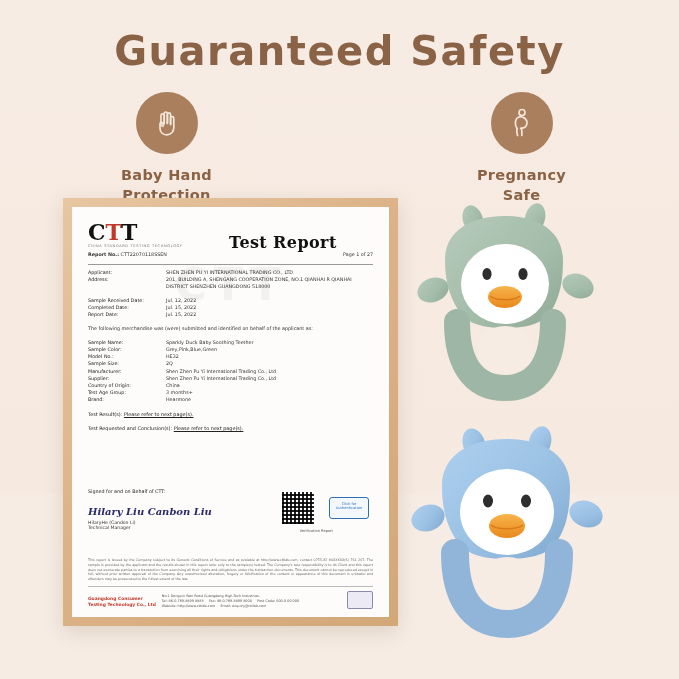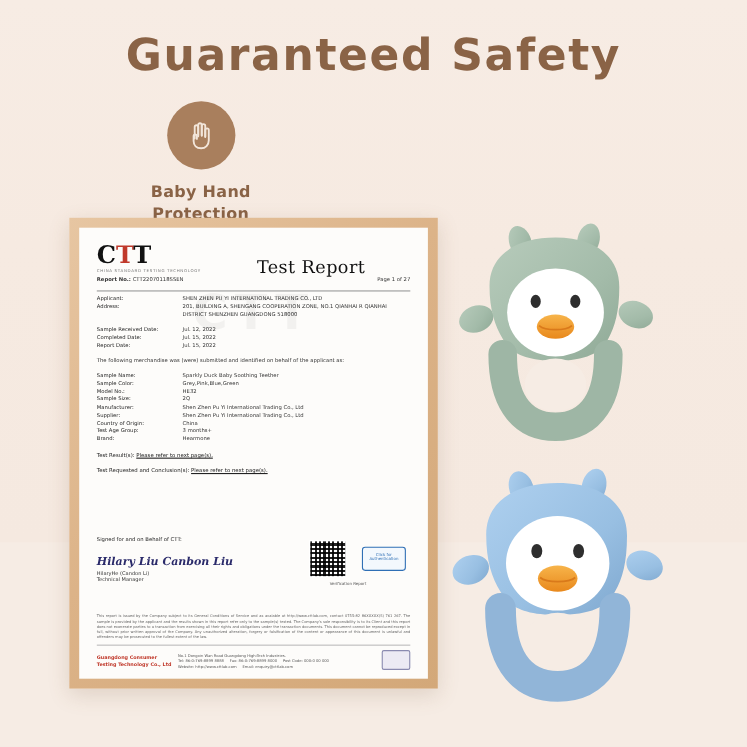--- a/index.html
+++ b/index.html
@@ -34,7 +34,7 @@
   
   .features {
     position: absolute;
-    top: 92px; left: 100px;
+    top: 92px; left: 84px;
     width: 520px;
     display: flex;
     justify-content: space-between;

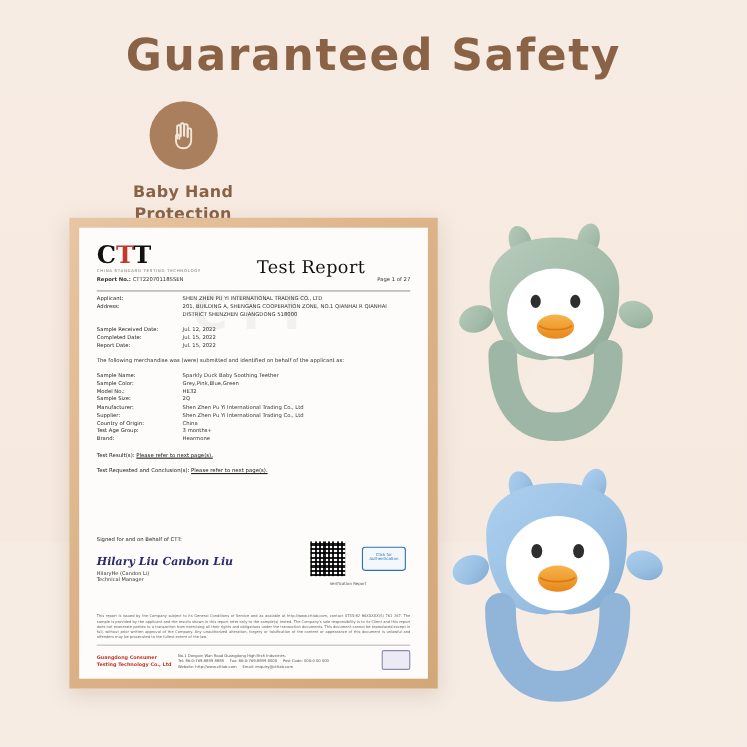--- a/index.html
+++ b/index.html
@@ -274,6 +274,20 @@
     </div>
 
 
+    <div class="feature">
+      <div class="circle">
+        <svg width="34" height="34" viewBox="0 0 34 34" aria-hidden="true">
+          <g fill="none" stroke="#f3e6da" stroke-width="1.7" stroke-linecap="round" stroke-linejoin="round">
+            <circle cx="17" cy="6.5" r="3"></circle>
+            <path d="M14 11c-2.4.8-3.6 3-3.6 6.2 0 2.4.6 4 1.6 5.2"></path>
+            <path d="M14.5 10.6c4 0 7.5 2.3 7.5 6.2 0 3.6-3 5.4-6.4 5.6"></path>
+            <path d="M12 22.4c-.5 2.4-.2 5 .6 7.1"></path>
+            <path d="M16.4 22.3c.6 2.6.7 5.2.4 7.2"></path>
+          </g>
+        </svg>
+      </div>
+      <div class="feature-label">Pregnancy<br>Safe</div>
+    </div>
 
   </div>
 

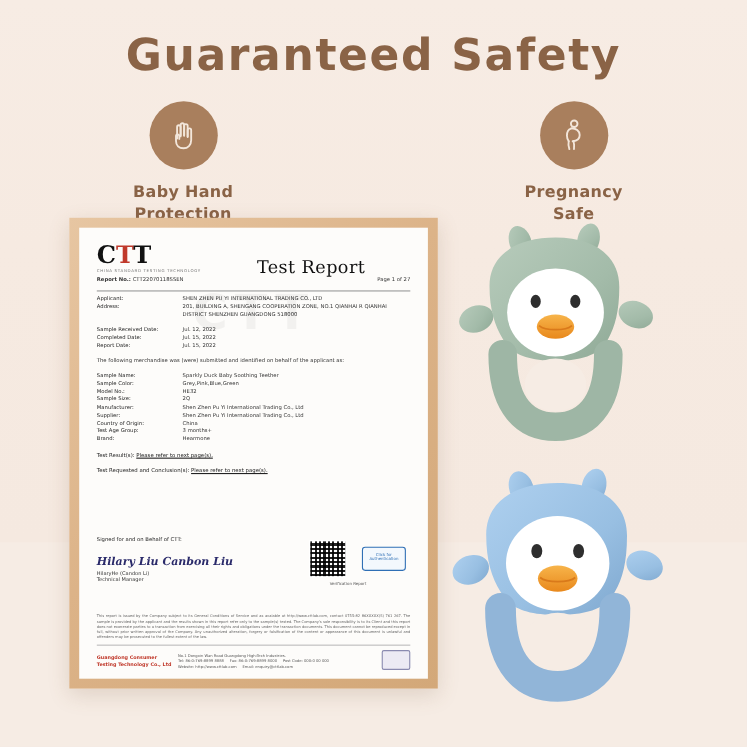--- a/index.html
+++ b/index.html
@@ -121,7 +121,7 @@
     text-align: center;
     font-family: "DejaVu Serif", serif;
     font-size: 16px;
-    font-weight: normal;
+    font-weight: bold;
     color: #111;
     padding-top: 12px;
     letter-spacing: .4px;

